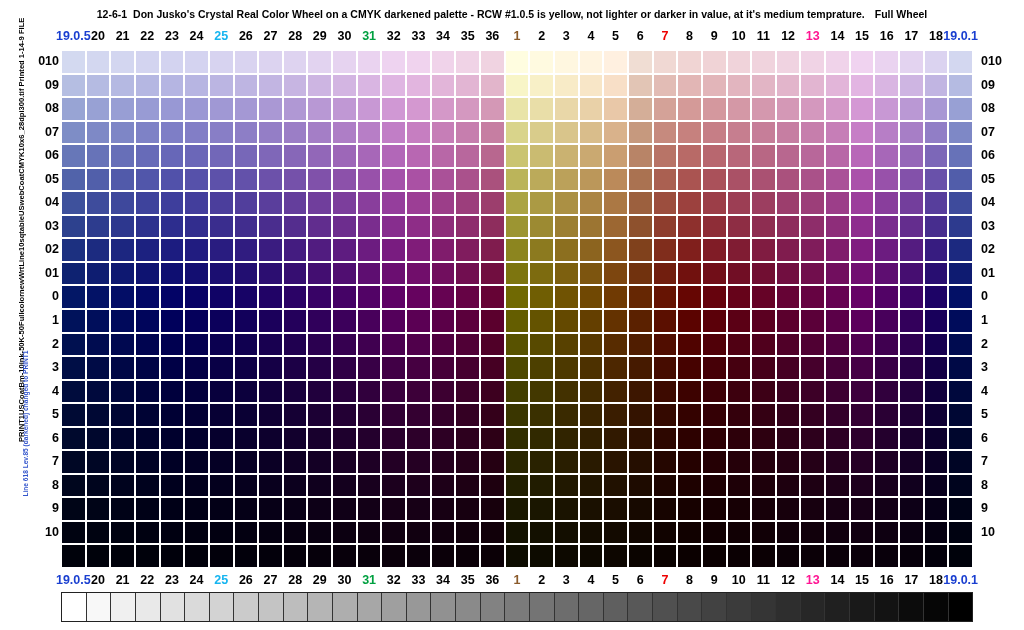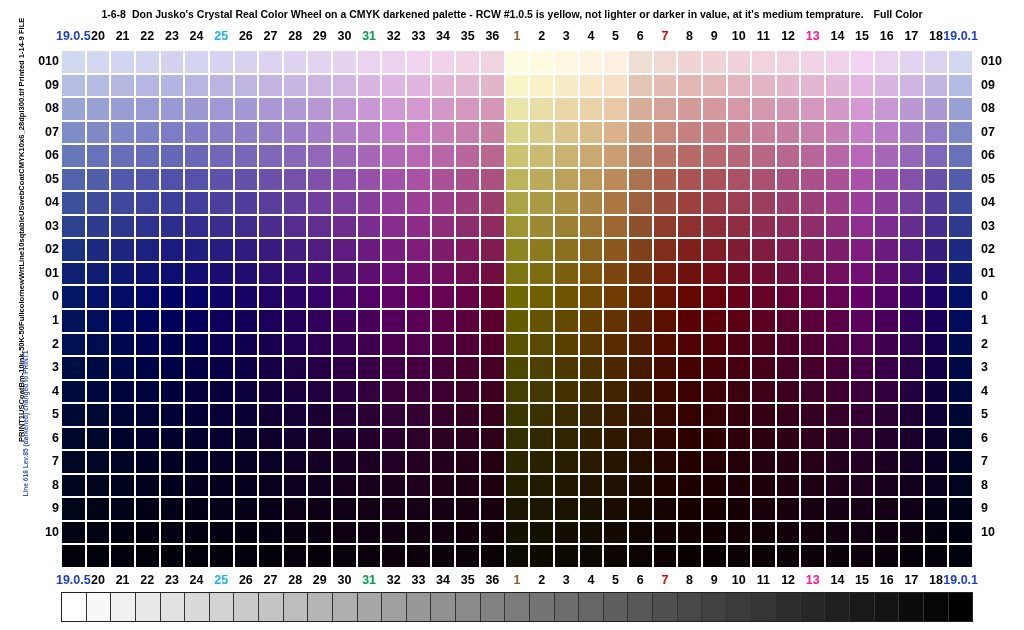--- a/index.html
+++ b/index.html
@@ -46,7 +46,7 @@
 <body>
 
 <div id="title">
-  <span class="code">1-6-8</span><span>Don Jusko's Crystal Real Color Wheel on a CMYK darkened palette - RCW #1.0.5 is yellow, not lighter or darker in value, at it's medium temprature.</span><span class="full">Full Color</span>
+  <span class="code">12-6-1</span><span>Don Jusko's Crystal Real Color Wheel on a CMYK darkened palette - RCW #1.0.5 is yellow, not lighter or darker in value, at it's medium temprature.</span><span class="full">Full Color</span>
 </div>
 
 <div class="colrow" id="colrow-top">

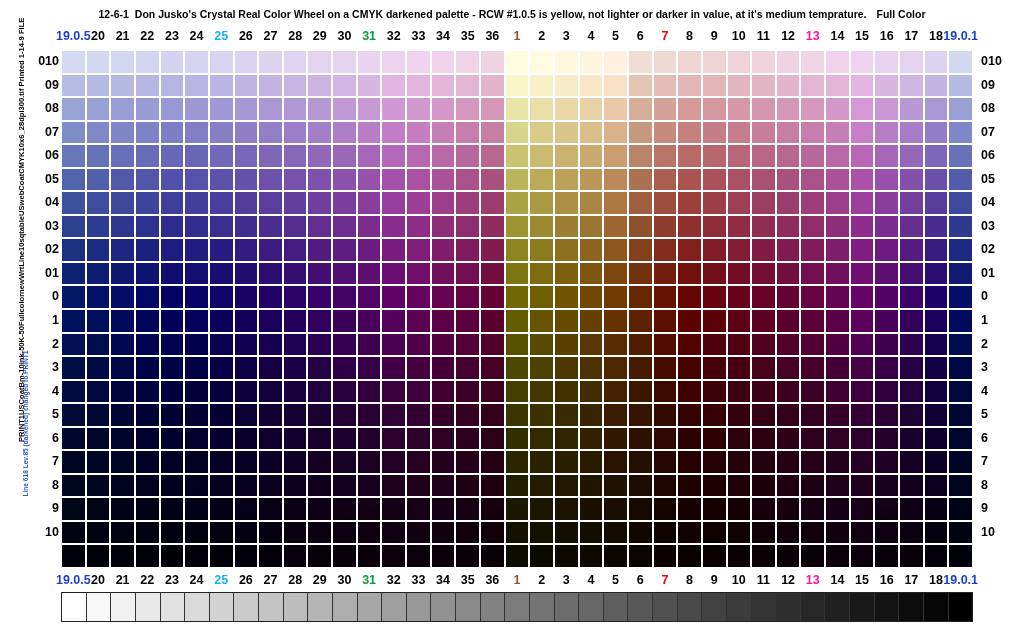--- a/index.html
+++ b/index.html
@@ -46,7 +46,7 @@
 <body>
 
 <div id="title">
-  <span class="code">12-6-1</span><span>Don Jusko's Crystal Real Color Wheel on a CMYK darkened palette - RCW #1.0.5 is yellow, not lighter or darker in value, at it's medium temprature.</span><span class="full">Full Color</span>
+  <span class="code">12-6-1</span><span>Don Jusko's Crystal Real Color Wheel on a CMYK darkened palette - RCW #1.0.5 is yellow, not lighter or darker in value, at it's medium temprature.</span><span class="full">Full Wheel</span>
 </div>
 
 <div class="colrow" id="colrow-top">

